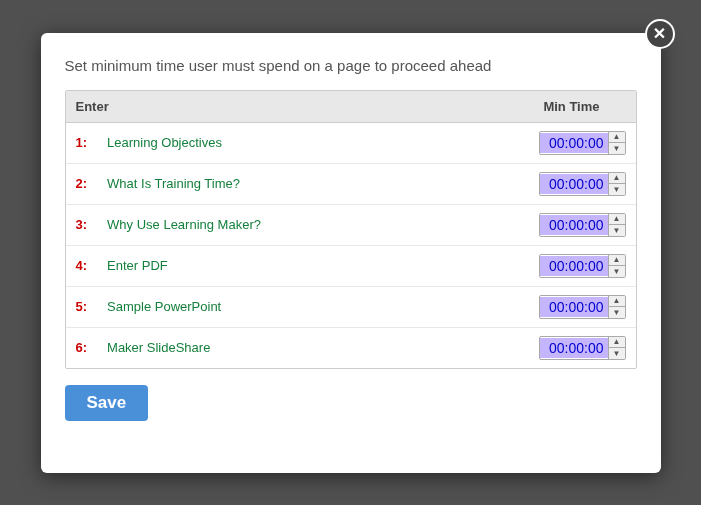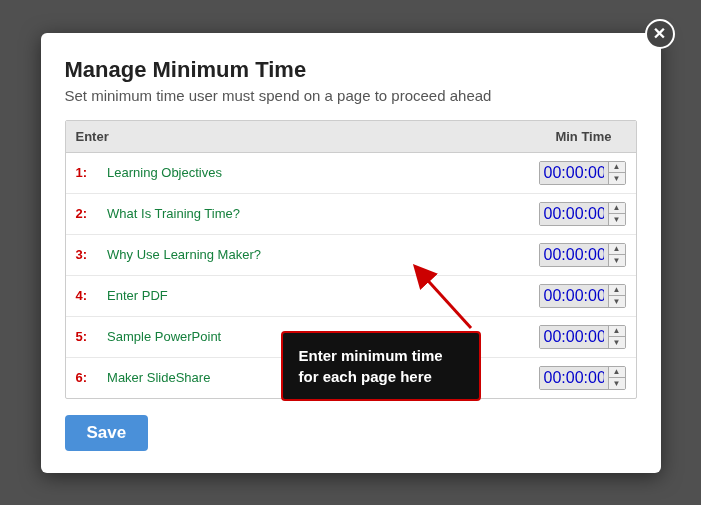--- a/index.html
+++ b/index.html
@@ -237,7 +237,6 @@
 <div class="modal">
   <div class="modal-close">✕</div>
 
-  <div class="modal-title">Manage Minimum Time</div>
   <div class="modal-subtitle">Set minimum time user must spend on a page to proceed ahead</div>
 
   <div class="table-container">

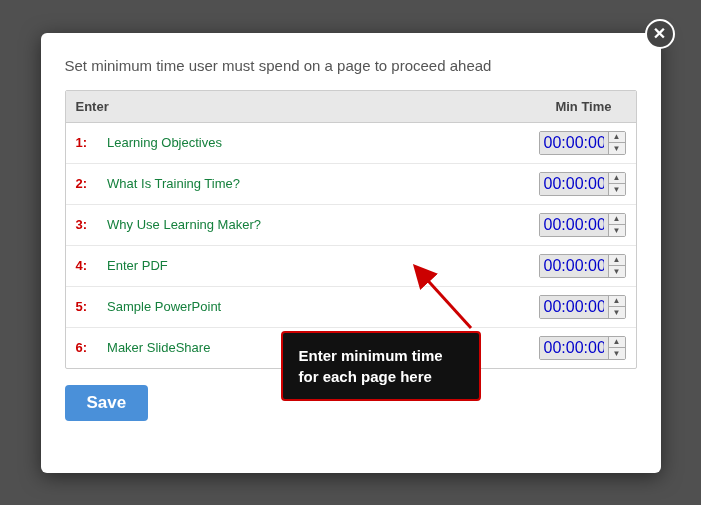--- a/index.html
+++ b/index.html
@@ -96,7 +96,7 @@
 
     thead th.col-mintime {
       text-align: right;
-      padding-right: 24px;
+      padding-right: 36px;
     }
 
     tbody tr {

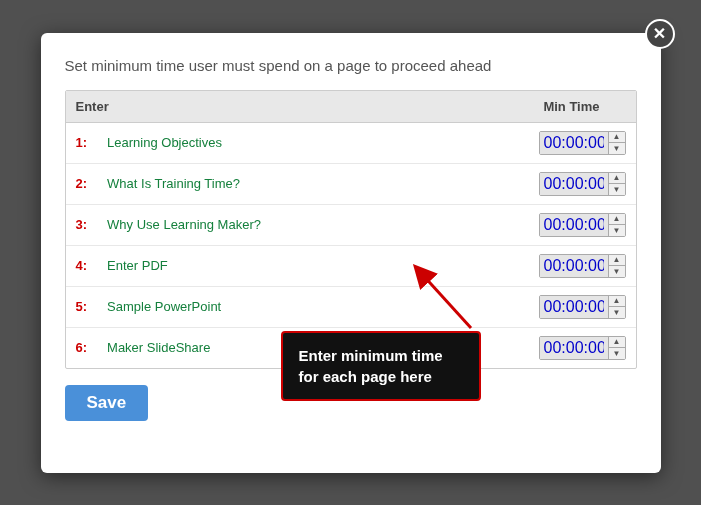--- a/index.html
+++ b/index.html
@@ -142,9 +142,9 @@
       outline: none;
       width: 68px;
       padding: 2px 4px;
-      font-size: 16px;
+      font-size: 14px;
       color: #0000cc;
-      background: #e5e5e5;
+      background: #c4b5fd;
       text-align: right;
     }
 

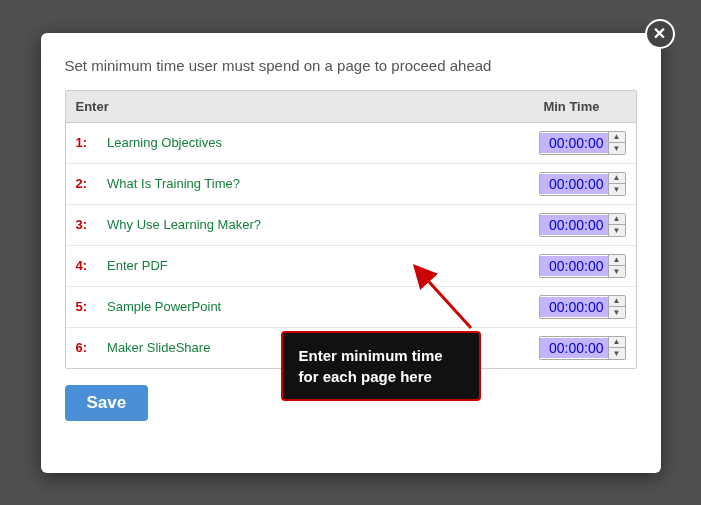--- a/index.html
+++ b/index.html
@@ -333,22 +333,6 @@
   </div>
 
   
-  <div class="annotation-wrapper">
-    <div style="position:relative;">
-
-      <svg width="80" height="70" style="position:absolute; top:-68px; right:-10px;">
-        <defs>
-          <marker id="arrowhead" markerWidth="8" markerHeight="8" refX="4" refY="4" orient="auto">
-            <polygon points="0 0, 8 4, 0 8" fill="#cc0000"></polygon>
-          </marker>
-        </defs>
-        <line x1="60" y1="65" x2="10" y2="10" stroke="#cc0000" stroke-width="3" marker-end="url(#arrowhead)"></line>
-      </svg>
-      <div class="annotation-box">
-        <span>Enter minimum time for each page here</span>
-      </div>
-    </div>
-  </div>
 
   <button class="save-btn">Save</button>
 </div>

